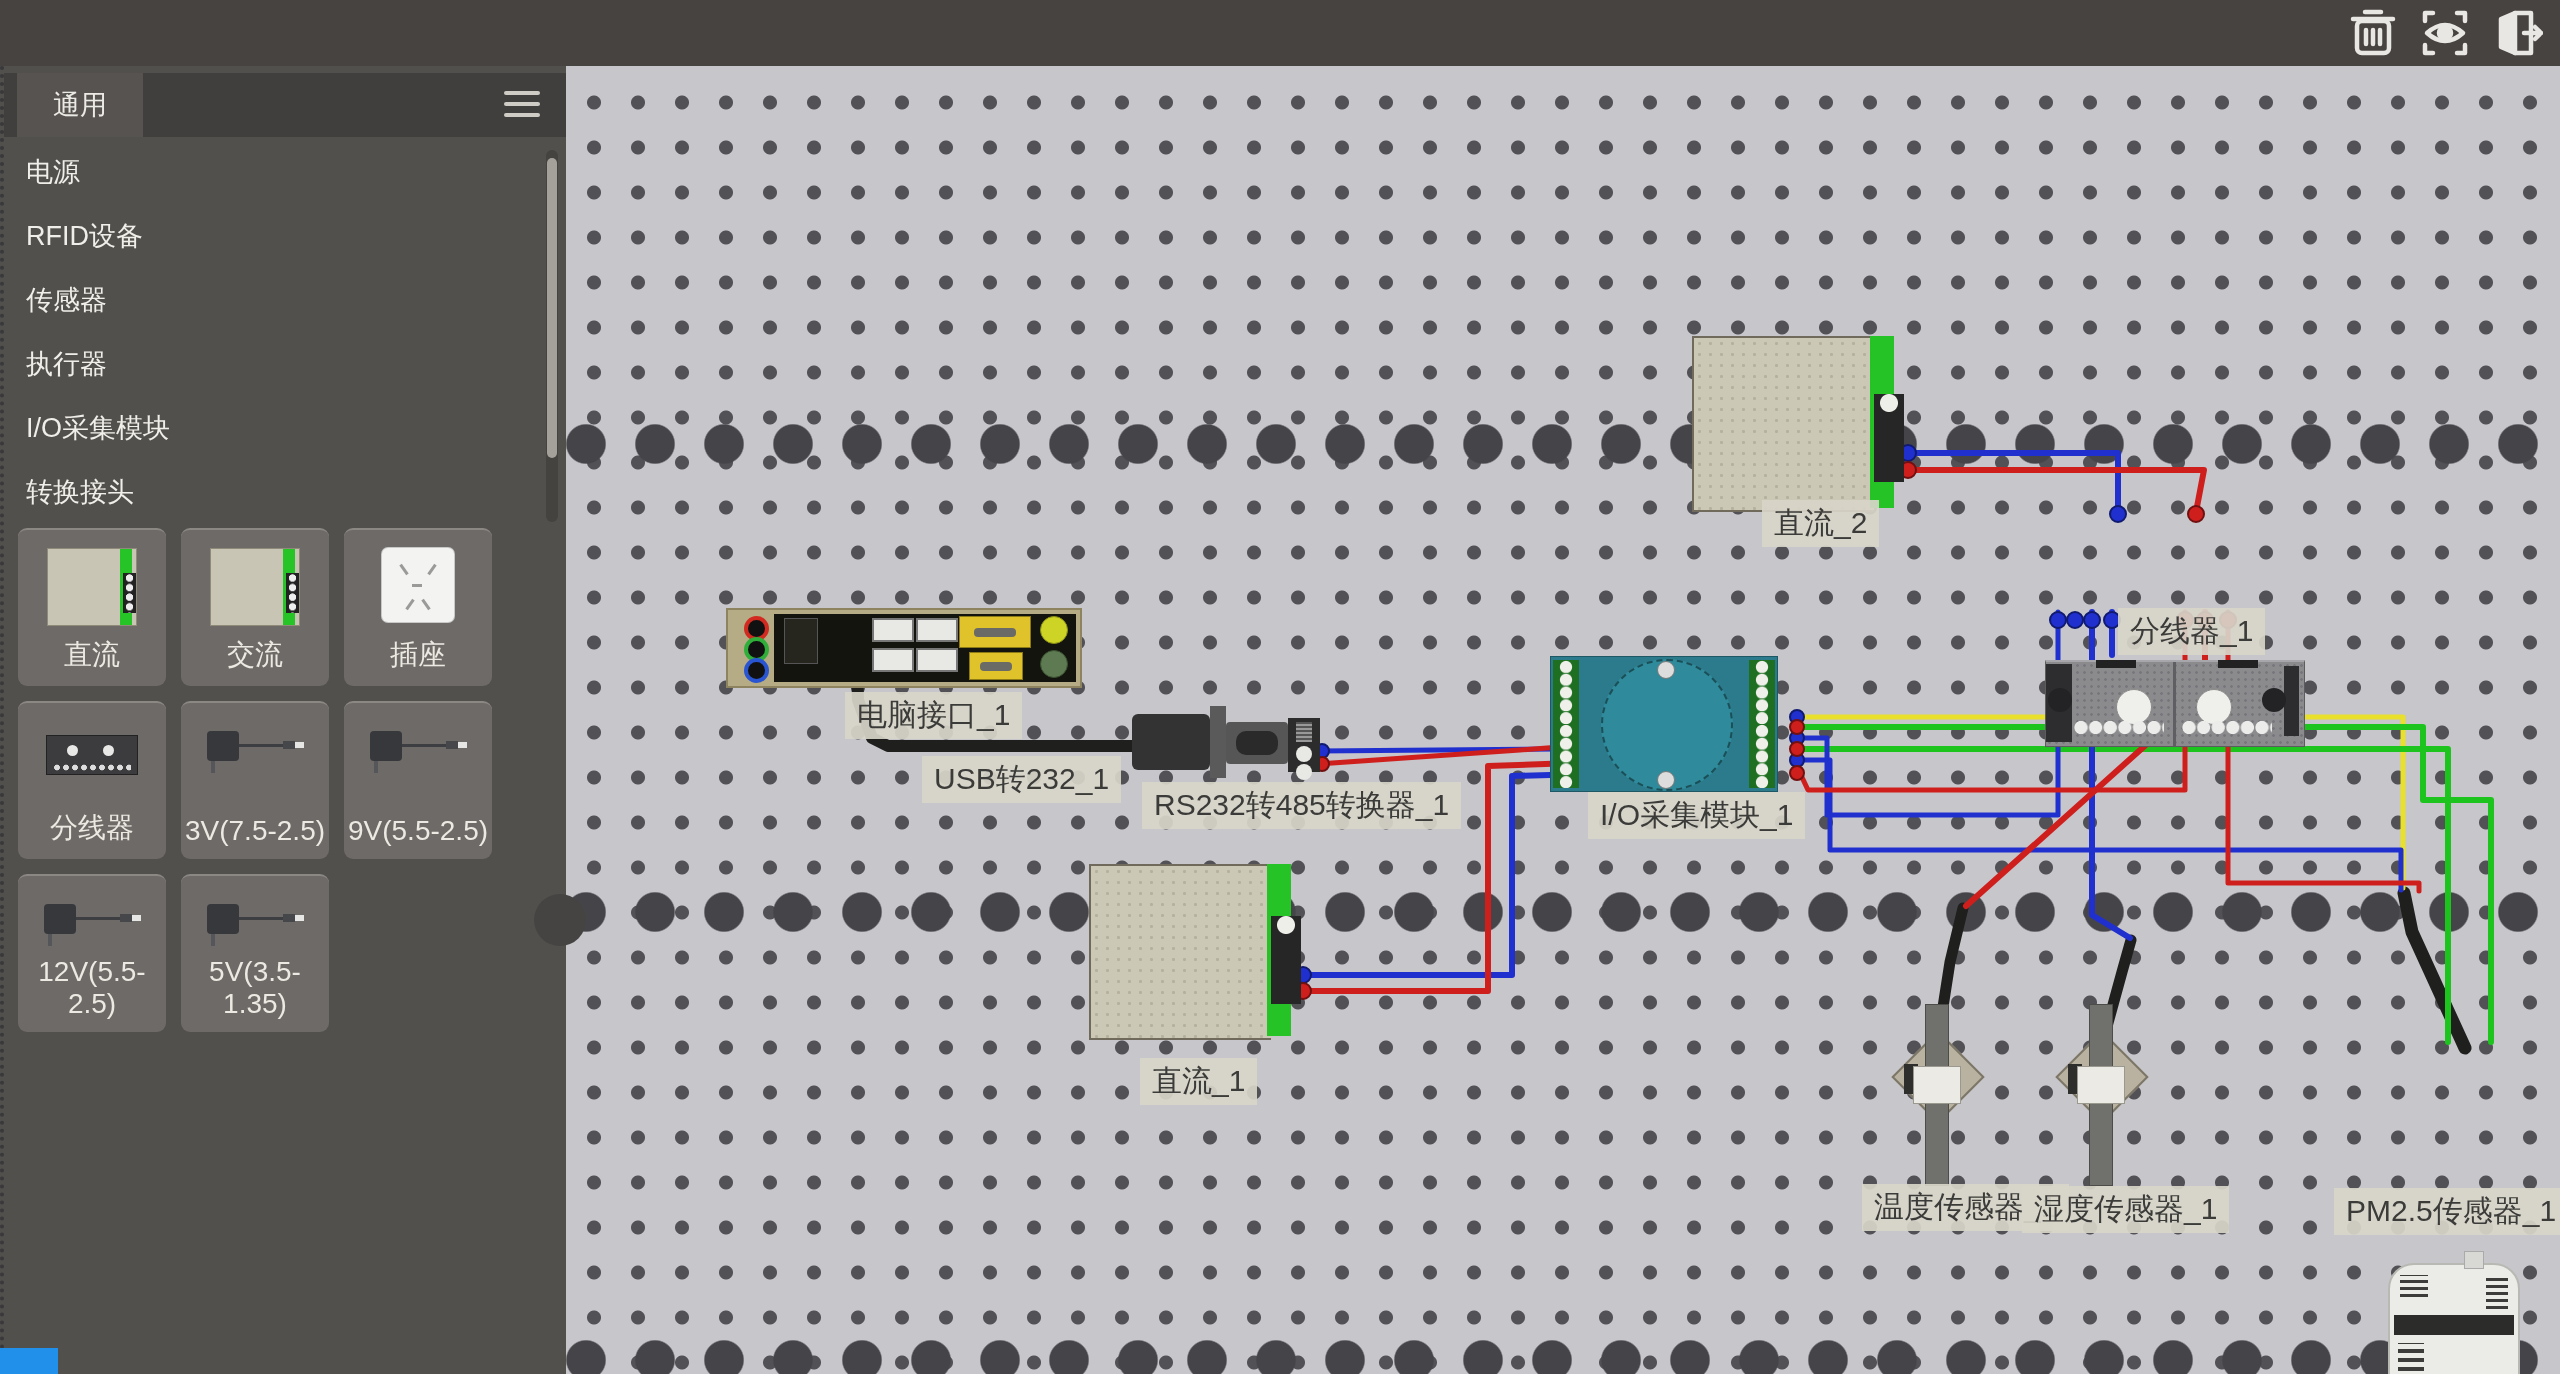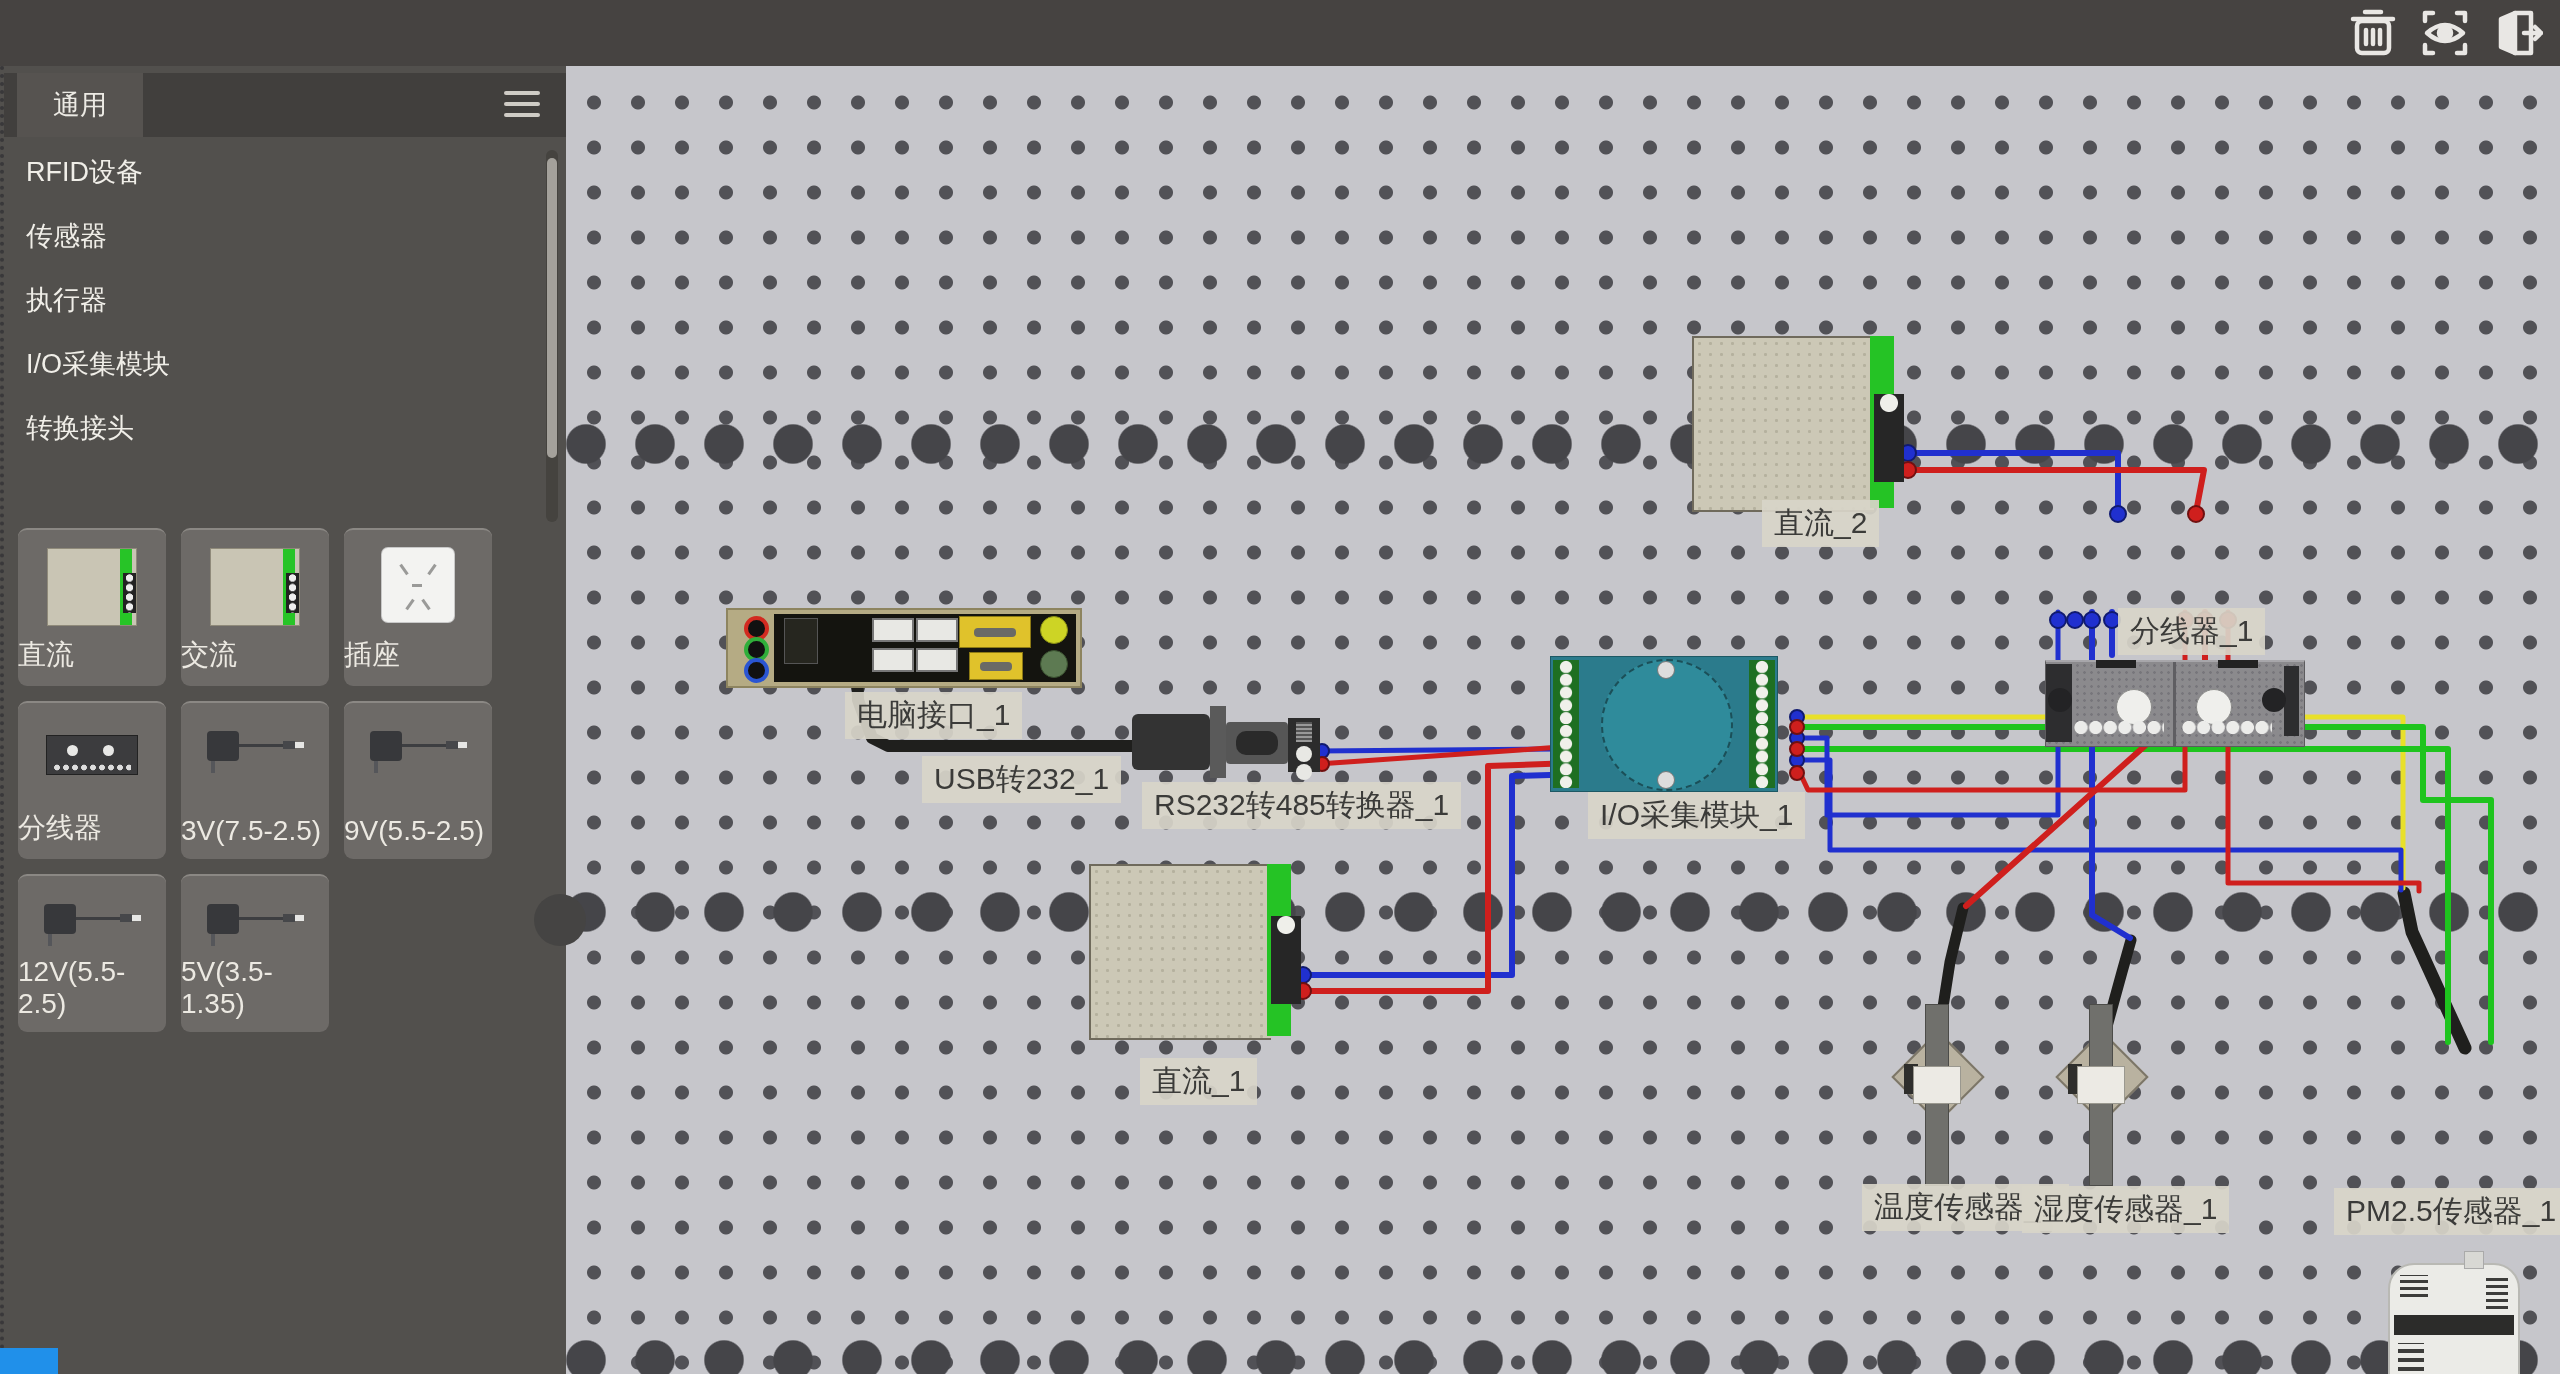--- a/index.html
+++ b/index.html
@@ -150,6 +150,7 @@
       </div>
   </div>
   <div class="menu">
+    <div class="menuitem">电源</div>
     <div class="menuitem">RFID设备</div>
     <div class="menuitem">传感器</div>
     <div class="menuitem">执行器</div>

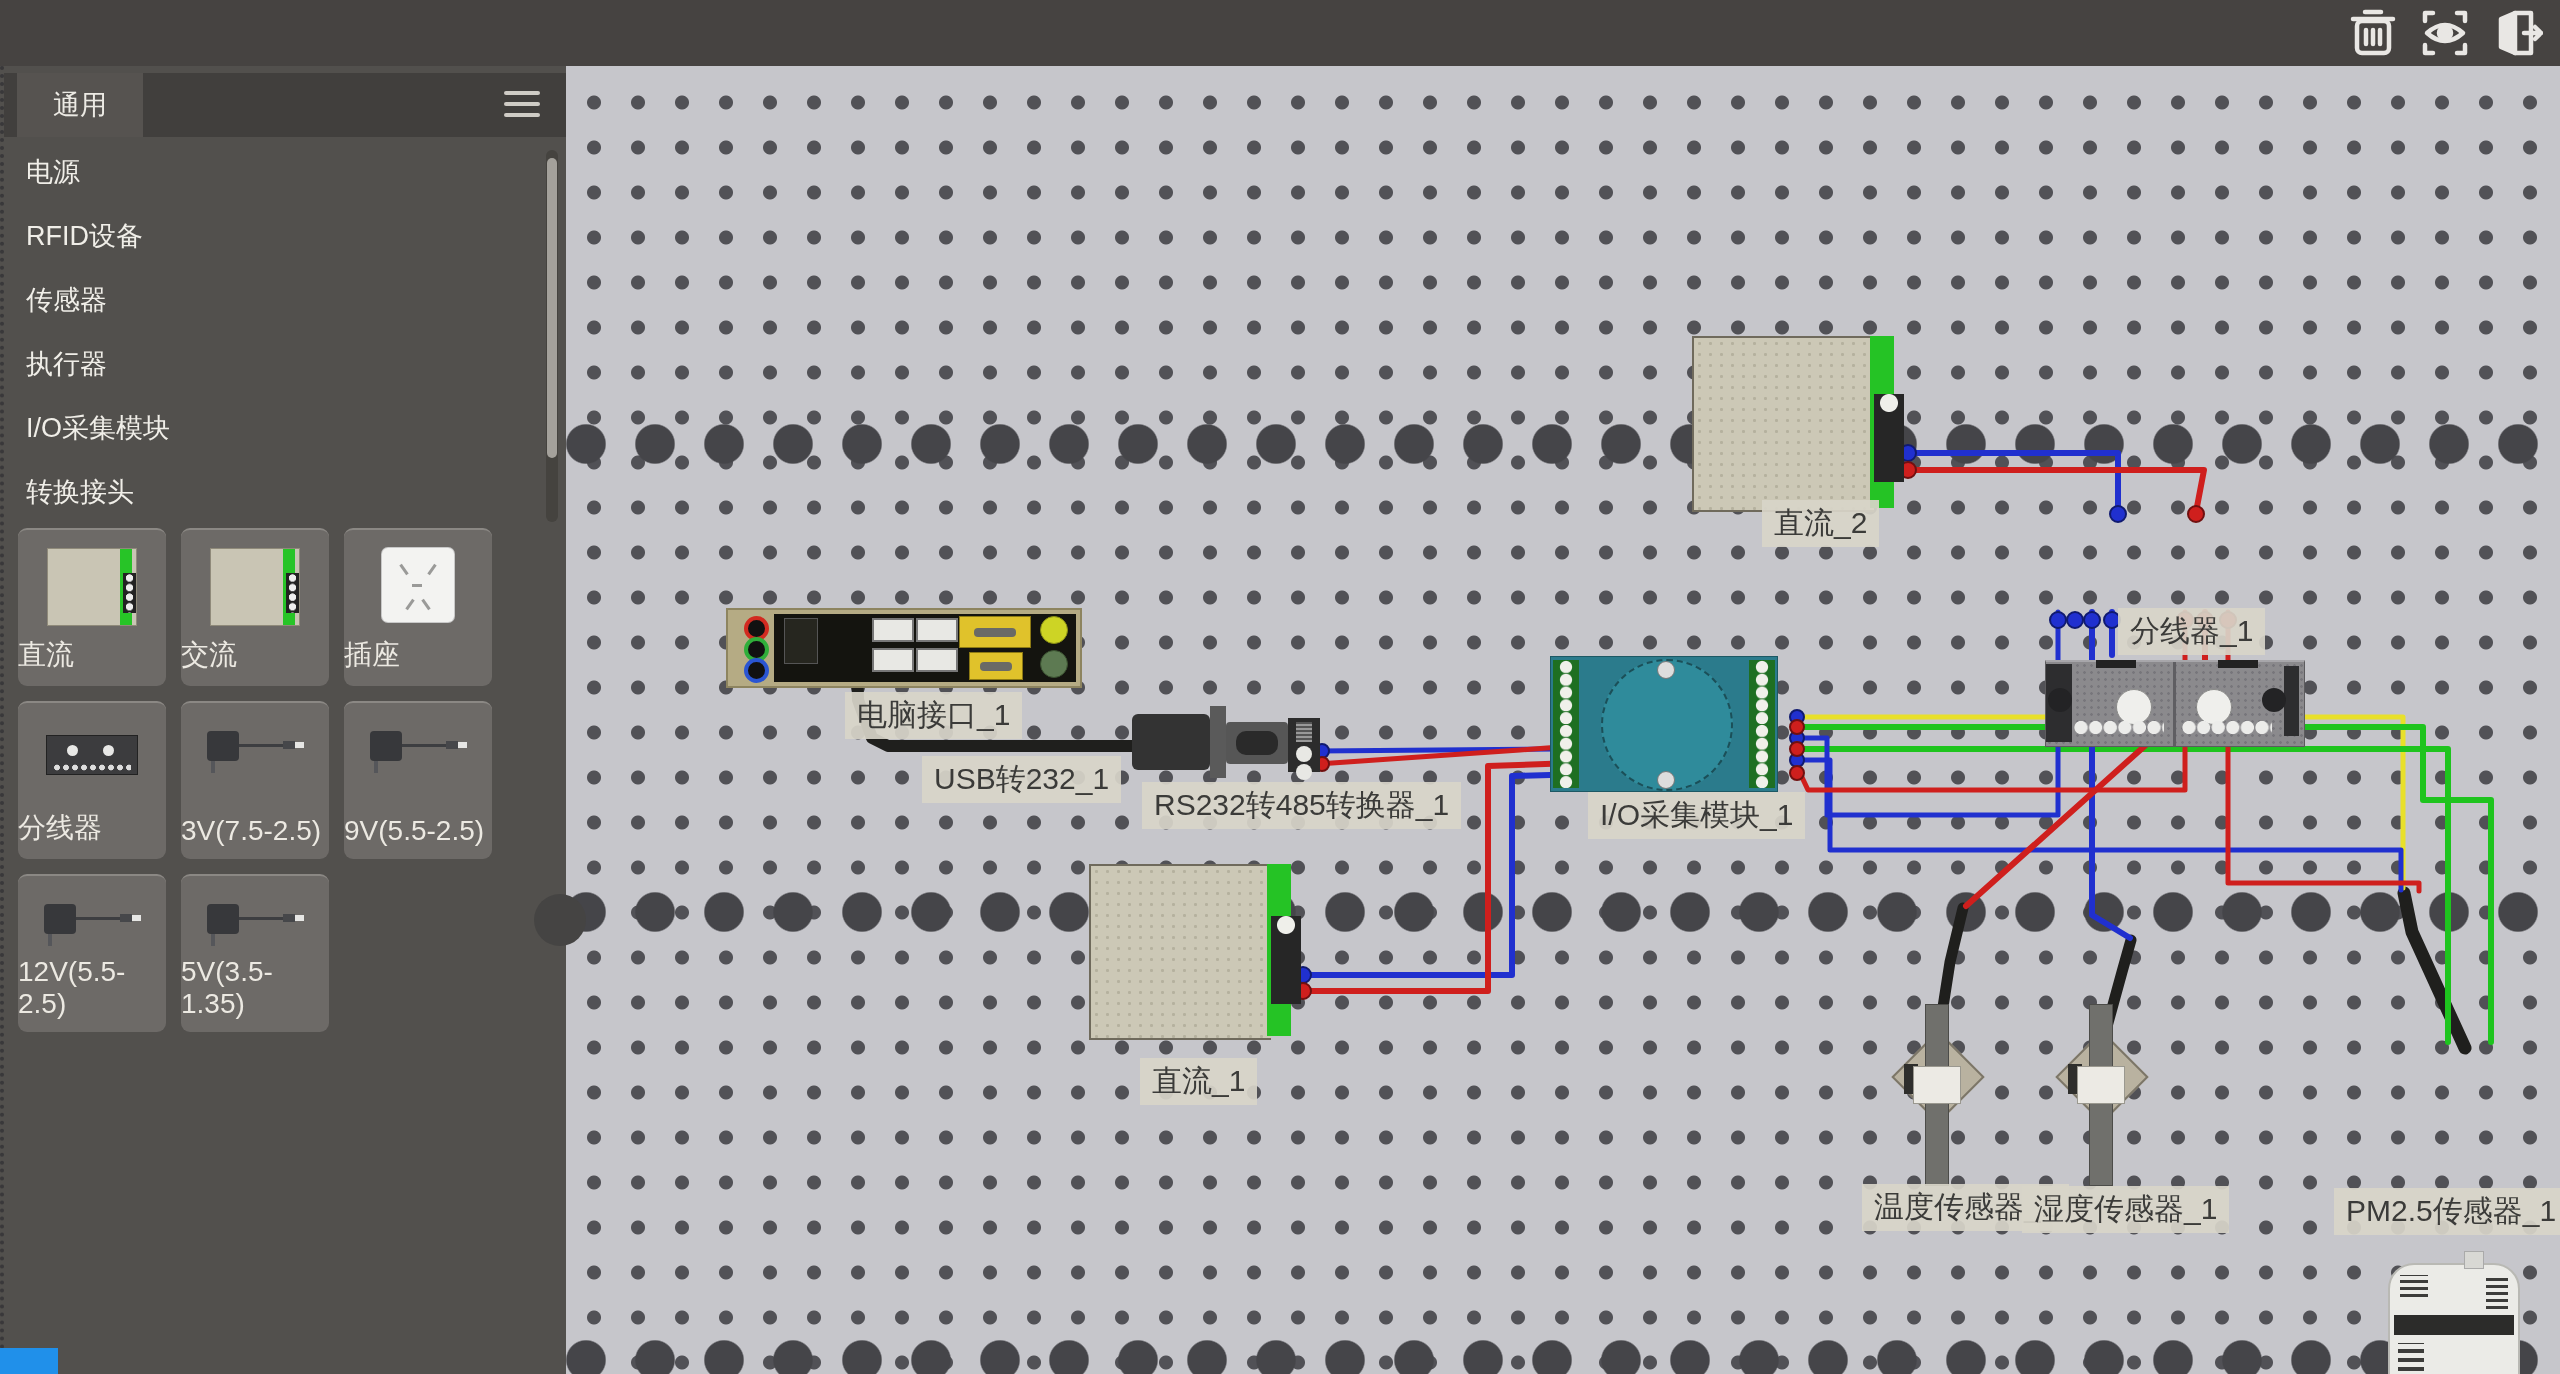--- a/index.html
+++ b/index.html
@@ -28,7 +28,7 @@
   .tiles{position:absolute;left:14px;top:462px;width:534px;display:grid;
          grid-template-columns:repeat(3,148px);grid-auto-rows:158px;gap:15px;}
   .tile{background:#6d6a67;border-radius:9px;border-top:2px solid #8b8884;position:relative;cursor:pointer;}
-  .tilelabel{position:absolute;left:0;right:0;bottom:12px;text-align:left;color:#ece9e2;font-size:28px;}
+  .tilelabel{position:absolute;left:0;right:0;bottom:12px;text-align:center;color:#ece9e2;font-size:28px;}
   .thumb{position:absolute;left:50%;top:18px;transform:translateX(-50%);}
   .psu-t{width:88px;height:76px;background:#c9c5b4;border:1px solid #8f8a7a;position:relative;}
   .psu-t .g{position:absolute;right:4px;top:0;width:12px;height:76px;background:#27c427;}

